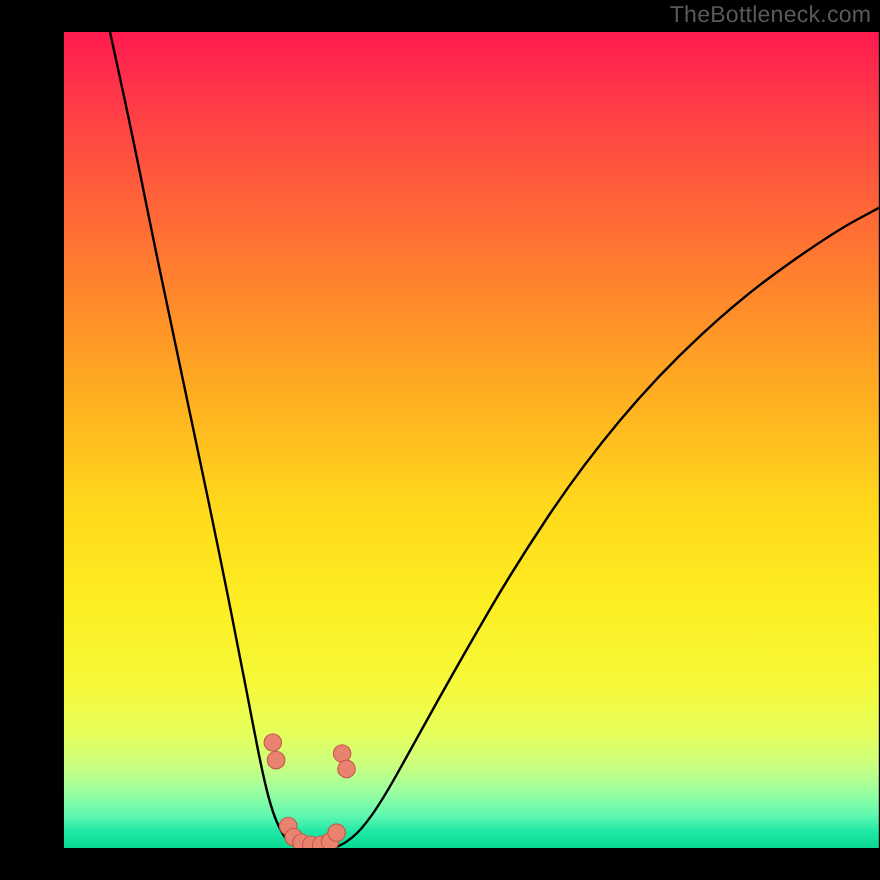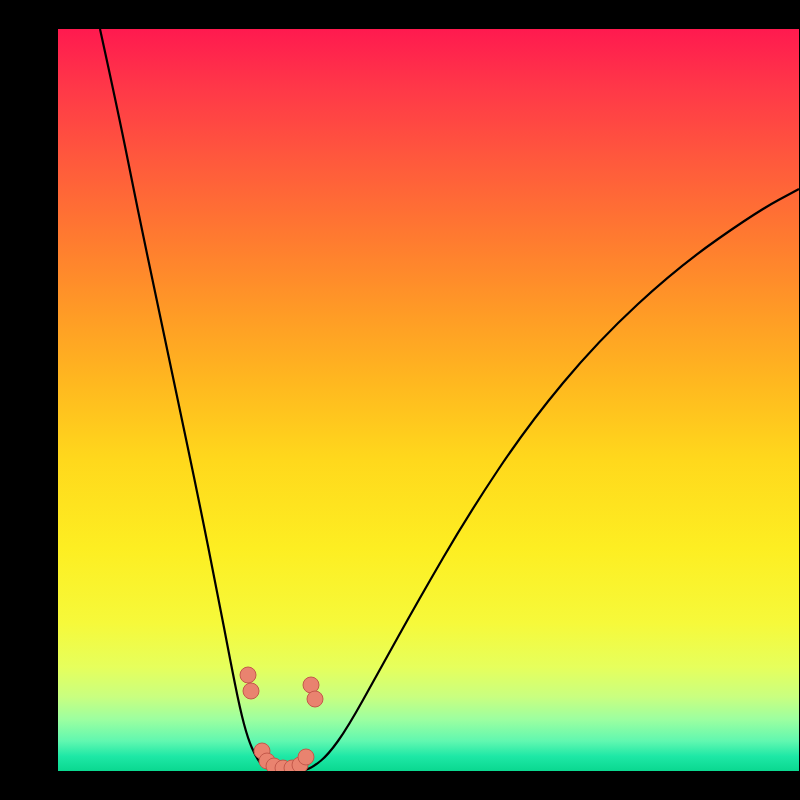--- a/index.html
+++ b/index.html
@@ -70,6 +70,7 @@
 <body>
 
 <div class="frame">
+  <div class="watermark">TheBottleneck.com</div>
 
   <div class="plot-area">
     <div class="gradient"></div>

